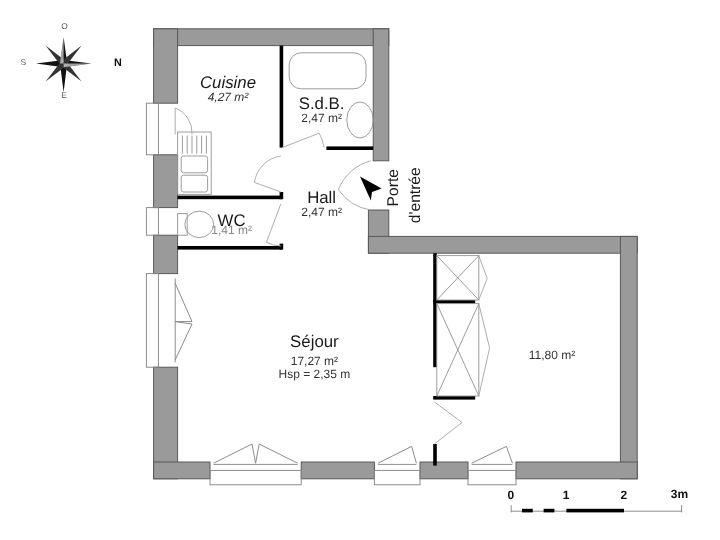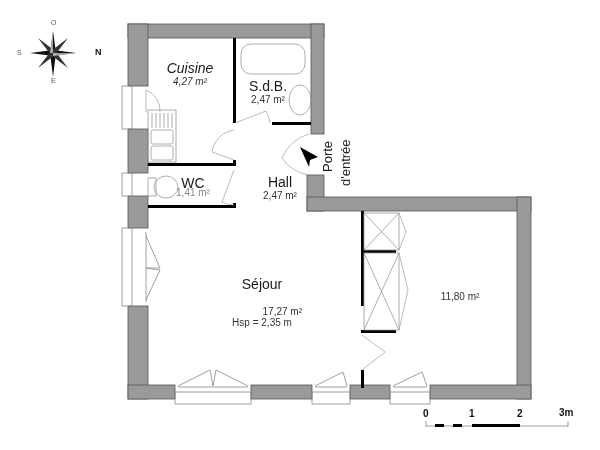--- a/index.html
+++ b/index.html
@@ -171,7 +171,7 @@
   <div class="room-area" style="margin-top:-4px; color:#888;text-align:center;">1,41 m²</div>
 </div>
 
-<div class="lbl" style="left:243px; top:174px; width:50px;margin-left:12px;">
+<div class="lbl" style="left:243px; top:156px; width:50px;">
   <div class="room-name">Hall</div>
   <div class="room-area">2,47 m²</div>
 </div>

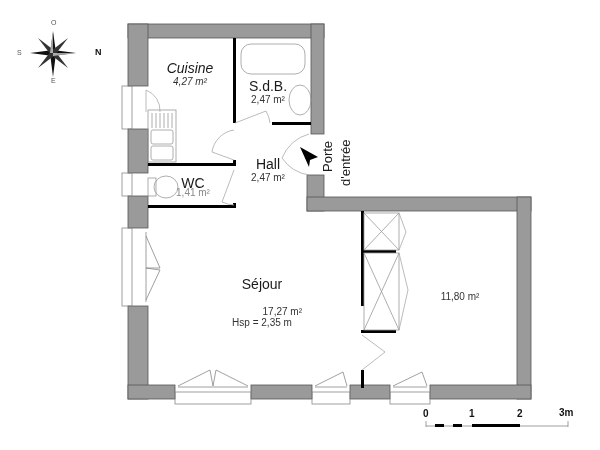--- a/index.html
+++ b/index.html
@@ -178,7 +178,7 @@
 
 <div class="lbl" style="left:222px; top:276px; width:80px;">
   <div class="room-name">Séjour</div>
-  <div class="room-area" style="margin-top:14px;text-align:right;">17,27 m²</div>
+  <div class="room-area" style="margin-top:4px;">17,27 m²</div>
   <div class="room-area">Hsp = 2,35 m</div>
 </div>
 

